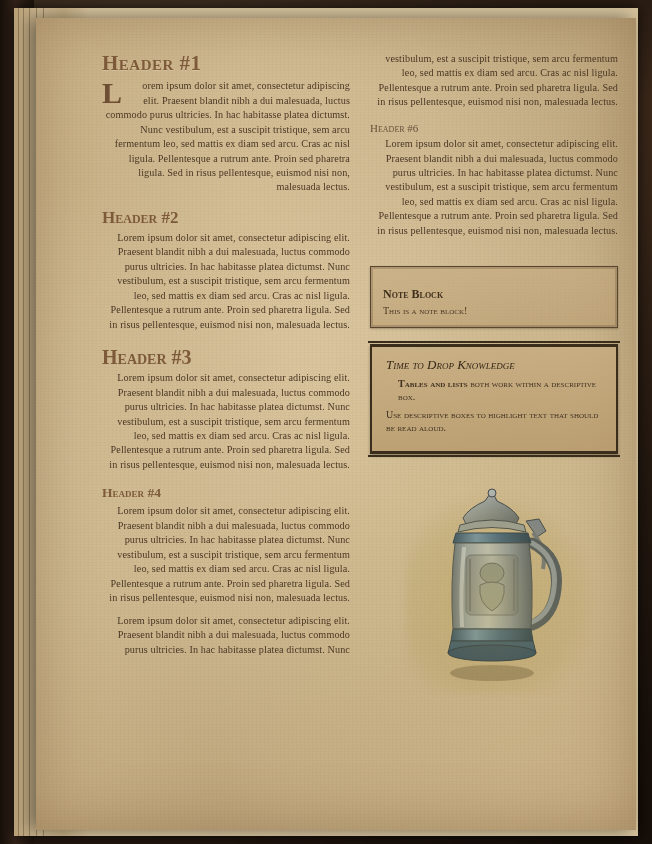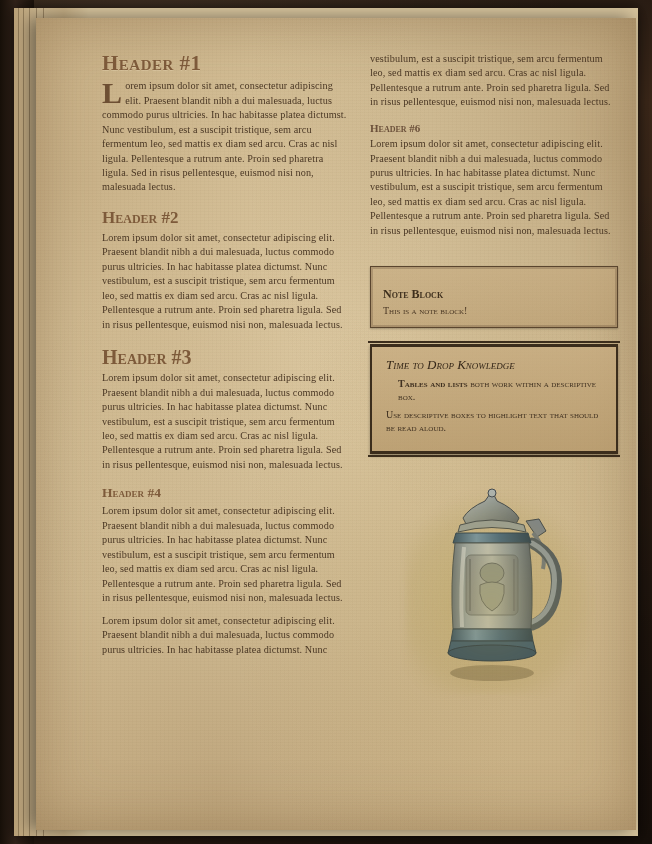--- a/index.html
+++ b/index.html
@@ -152,7 +152,7 @@
     line-height: 1.42;
     color: #4a3724;
     margin: 0 0 8px 0;
-    text-align: left;
+    text-align: right;
     letter-spacing: .1px;
   }
   p.dropcap::first-letter {

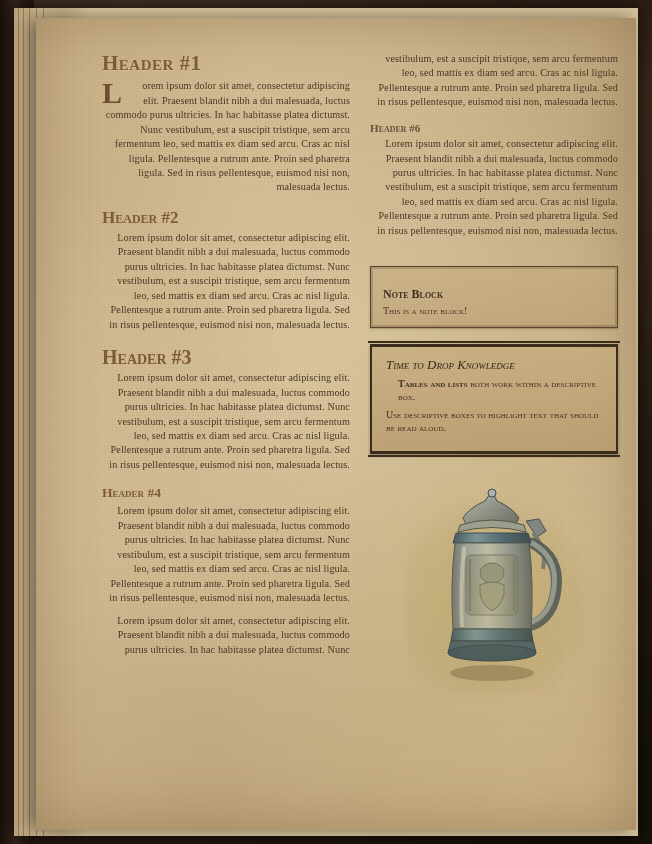--- a/index.html
+++ b/index.html
@@ -141,7 +141,7 @@
   }
   h6.header {
     font-variant: small-caps;
-    font-weight: 700;
+    font-weight: 400;
     font-size: 11px;
     color: #6b503a;
     margin: 12px 0 3px 0;

